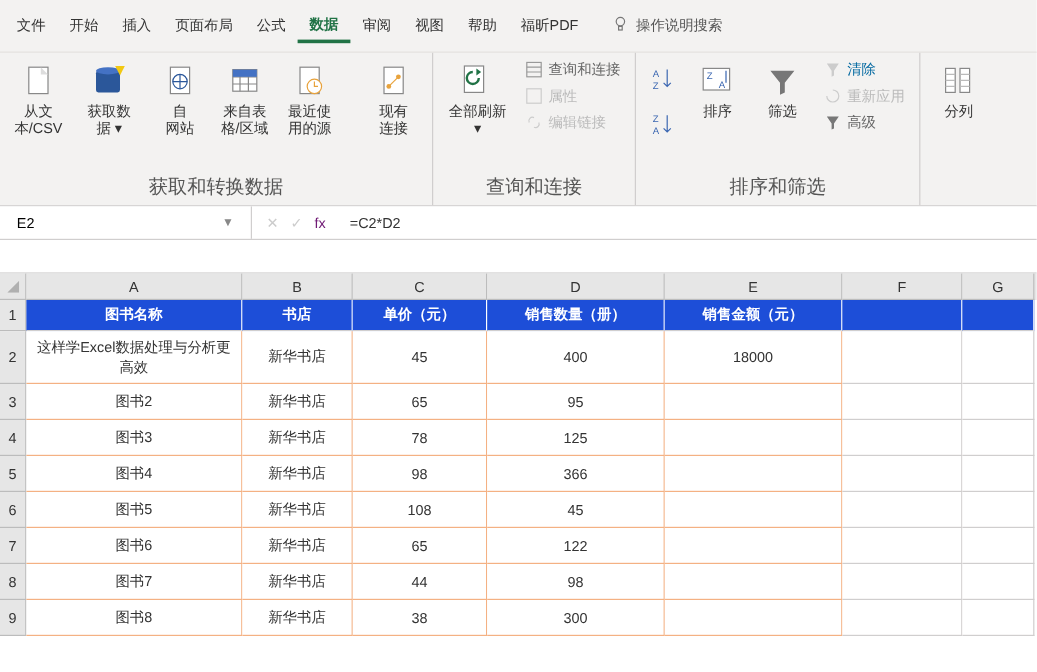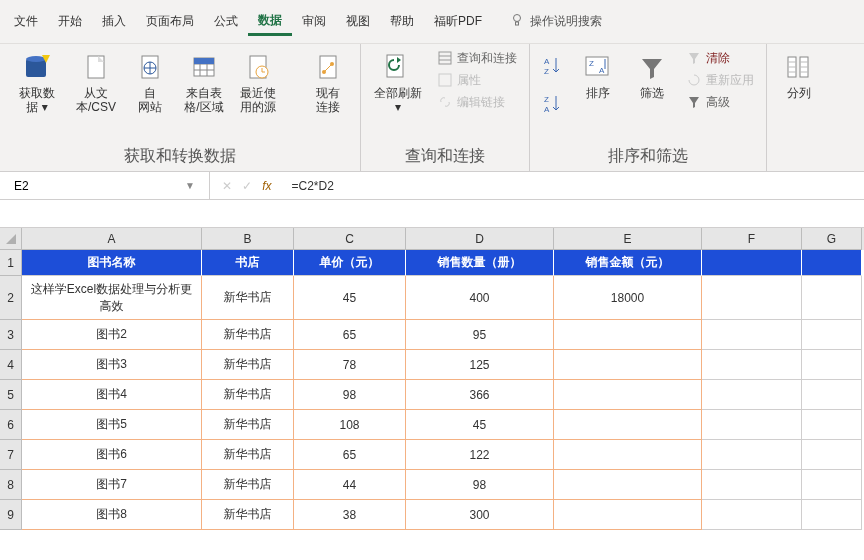--- a/index.html
+++ b/index.html
@@ -229,7 +229,7 @@
           <span>筛选</span>
         </div>
       <div class="vstack">
-        <div class="rbtn small" style="color:#7f1d1d">
+        <div class="rbtn small" style="color:#0369a1">
             <span class="icn">
               <svg width="14" height="14">
                 <path d="M2 2 H12 L8 8 V12 L6 13 V8 Z" fill="#ccc"></path>

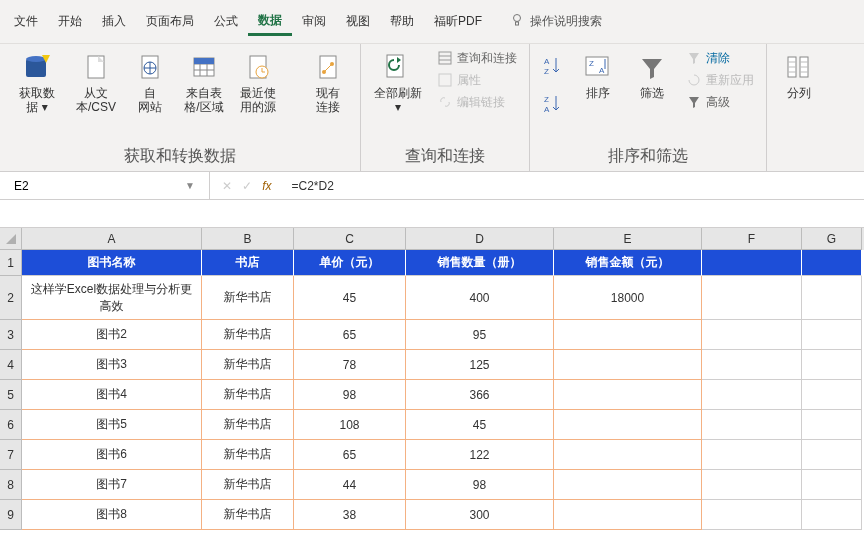--- a/index.html
+++ b/index.html
@@ -72,6 +72,16 @@
 <div class="ribbon">
   <div class="ribbon-group">
     <div class="controls">
+      <div class="rbtn">
+          <span class="icn">
+            <svg width="28" height="28">
+              <rect x="6" y="2" width="16" height="22" fill="#fff" stroke="#888"></rect>
+              <path d="M16 2 L22 8 L16 8 Z" fill="#ddd"></path>
+            </svg>
+          </span>
+          <span style="white-space:pre-line">从文
+本/CSV</span>
+        </div>
       <div class="rbtn wide">
           <span class="icn">
             <svg width="30" height="30">
@@ -82,16 +92,6 @@
           </span>
           <span style="white-space:pre-line">获取数
 据 ▾</span>
-        </div>
-      <div class="rbtn">
-          <span class="icn">
-            <svg width="28" height="28">
-              <rect x="6" y="2" width="16" height="22" fill="#fff" stroke="#888"></rect>
-              <path d="M16 2 L22 8 L16 8 Z" fill="#ddd"></path>
-            </svg>
-          </span>
-          <span style="white-space:pre-line">从文
-本/CSV</span>
         </div>
       <div class="rbtn">
           <span class="icn">

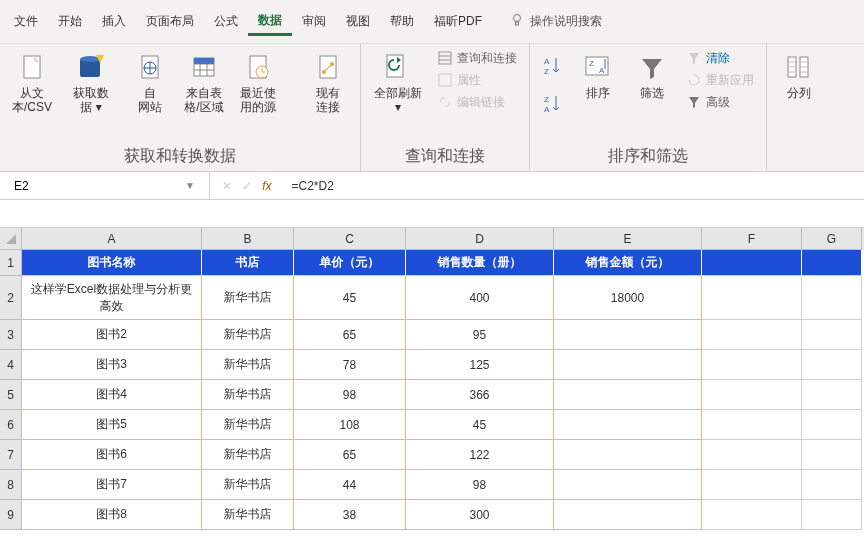--- a/index.html
+++ b/index.html
@@ -27,7 +27,7 @@
 .name-box { width: 210px; border-right: 1px solid #d0cece; padding: 0 14px; display:flex; align-items:center; justify-content:space-between; height:100%; }
 .name-box .dd { color:#888; font-size:10px; }
 .fx-controls { display: flex; align-items: center; gap: 10px; padding: 0 12px; color: #999; }
-.fx-controls .fx { font-style: italic; color: #a16207; }
+.fx-controls .fx { color: #701a75; }
 .formula-input { flex: 1; padding: 0 8px; color: #333; }
 
 .grid-area { position: relative; }

